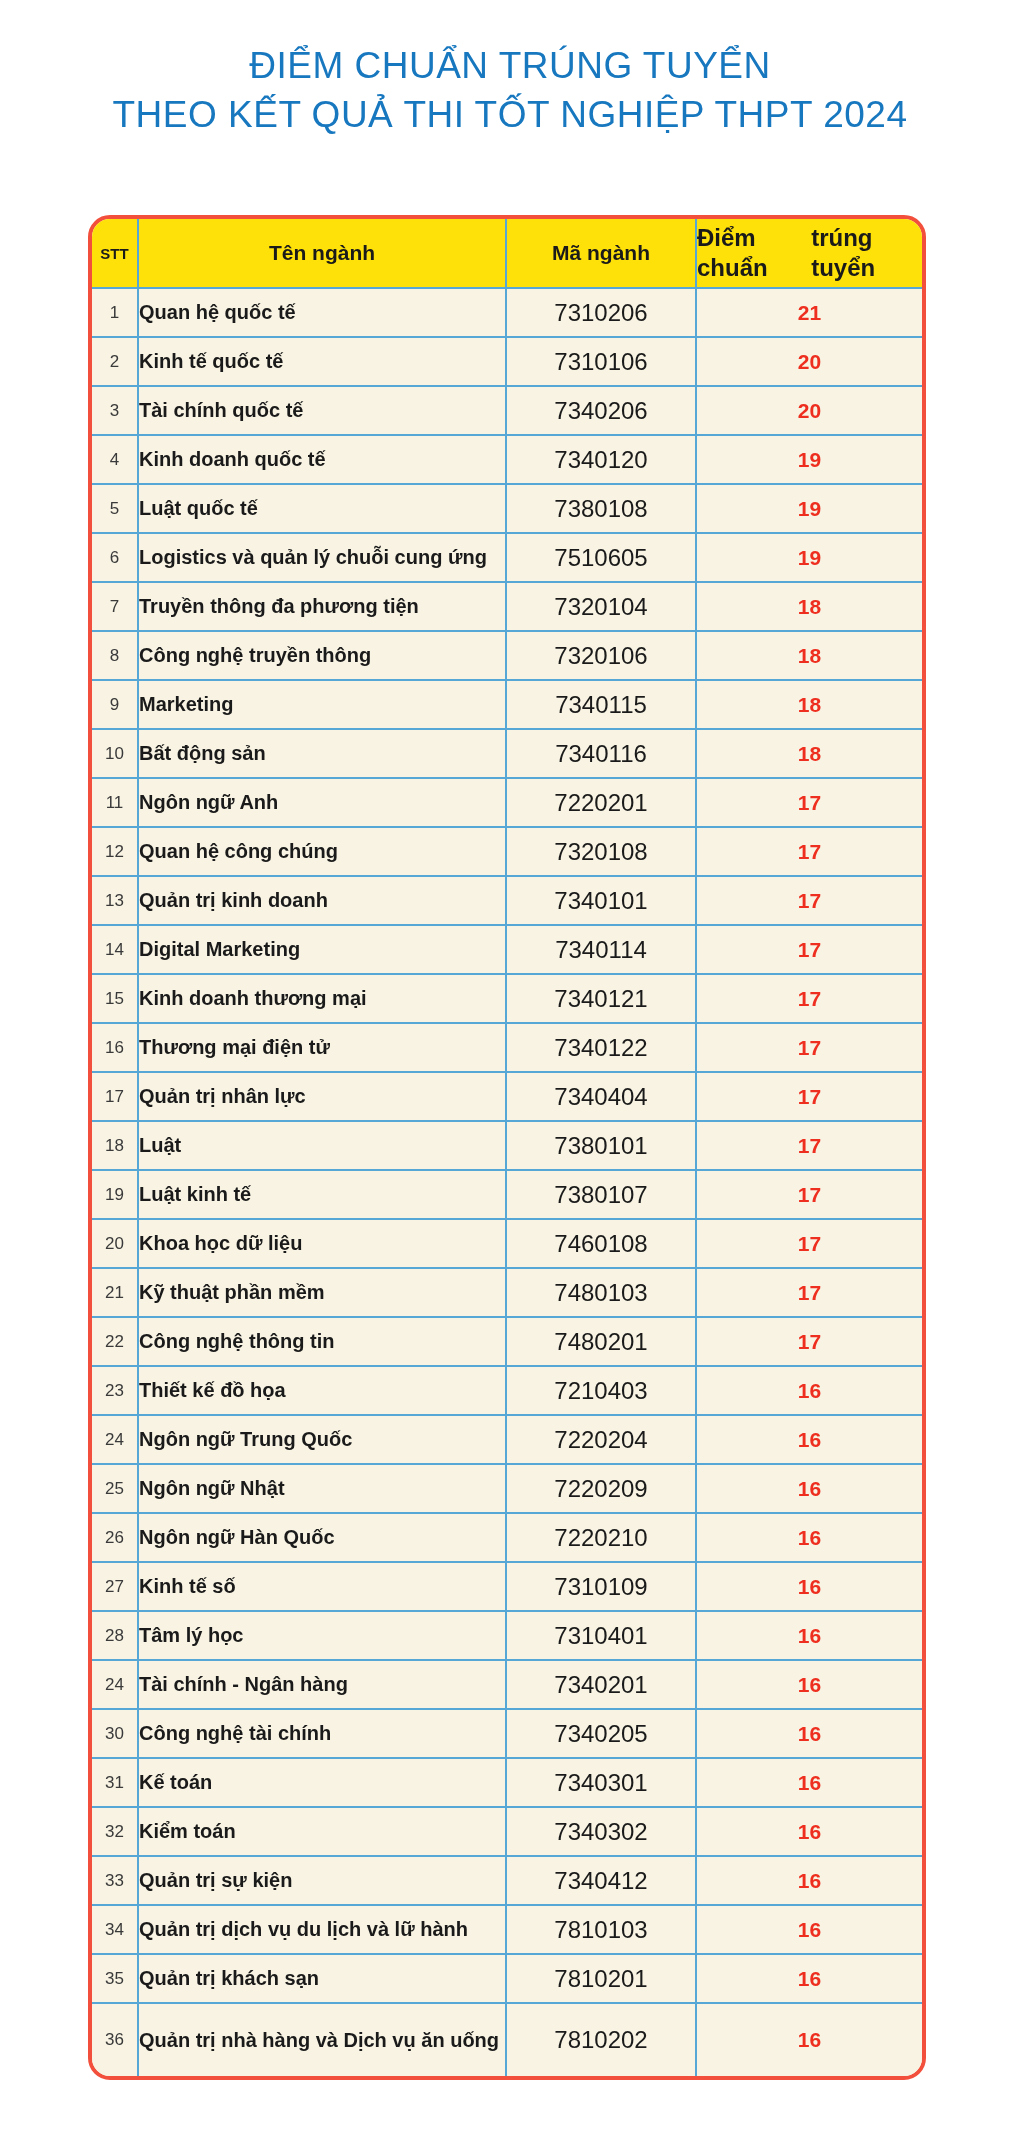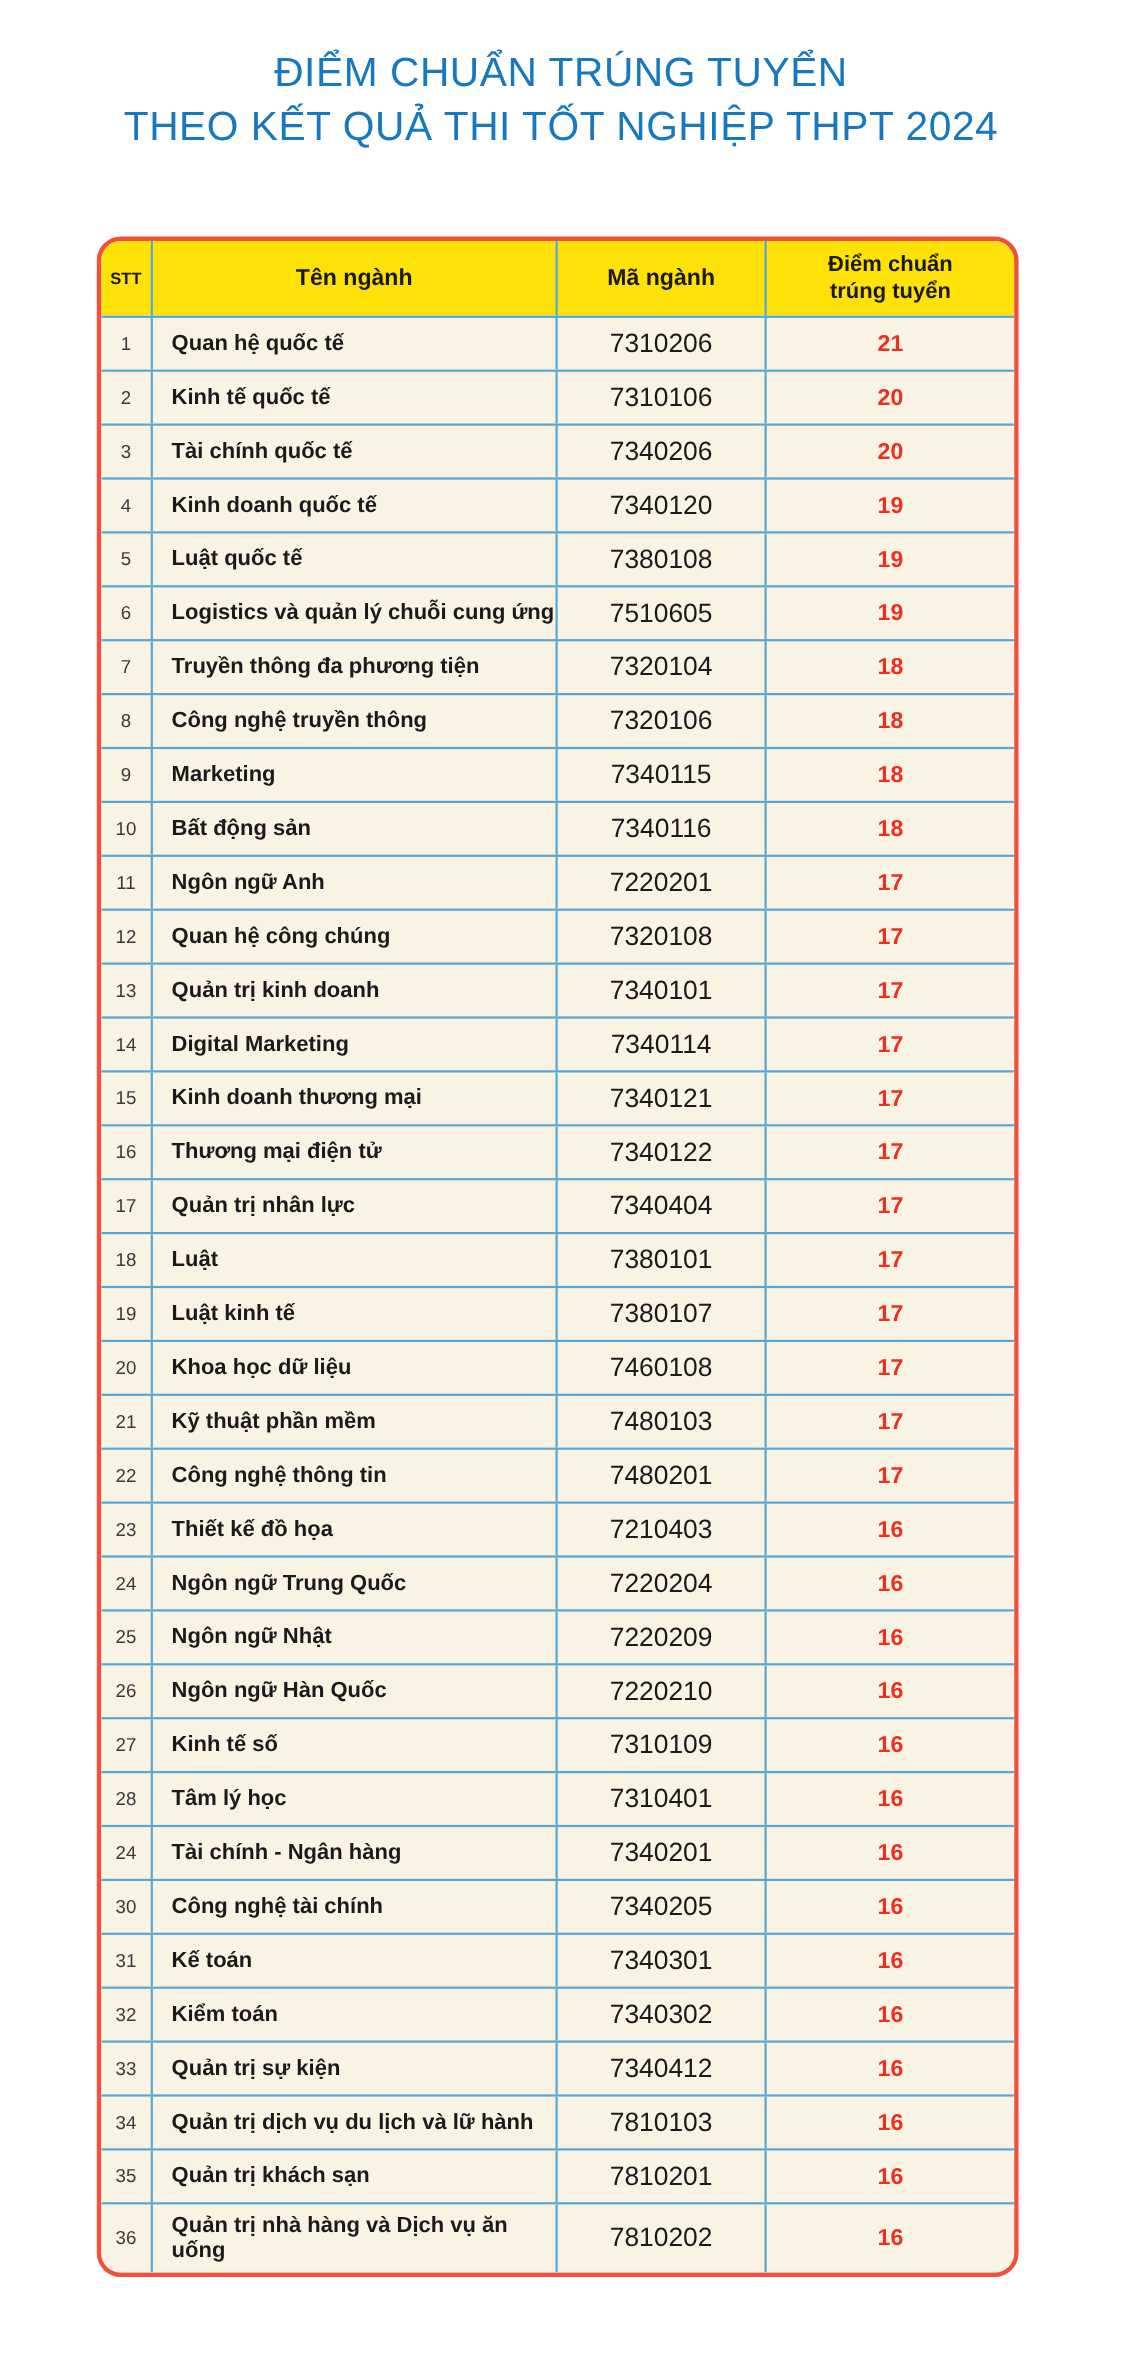--- a/index.html
+++ b/index.html
@@ -55,8 +55,8 @@
   .header .c-stt{font-size:15px;color:var(--ink);}
   .header .c-name,.header .c-code{font-size:21px;color:var(--ink);}
   .header .c-score{
-    font-size:20px;color:var(--ink);
-    flex-direction:column;line-height:1.25;
+    font-size:24px;color:var(--ink);
+    flex-direction:row;line-height:1.25;
   }
 </style>
 </head>

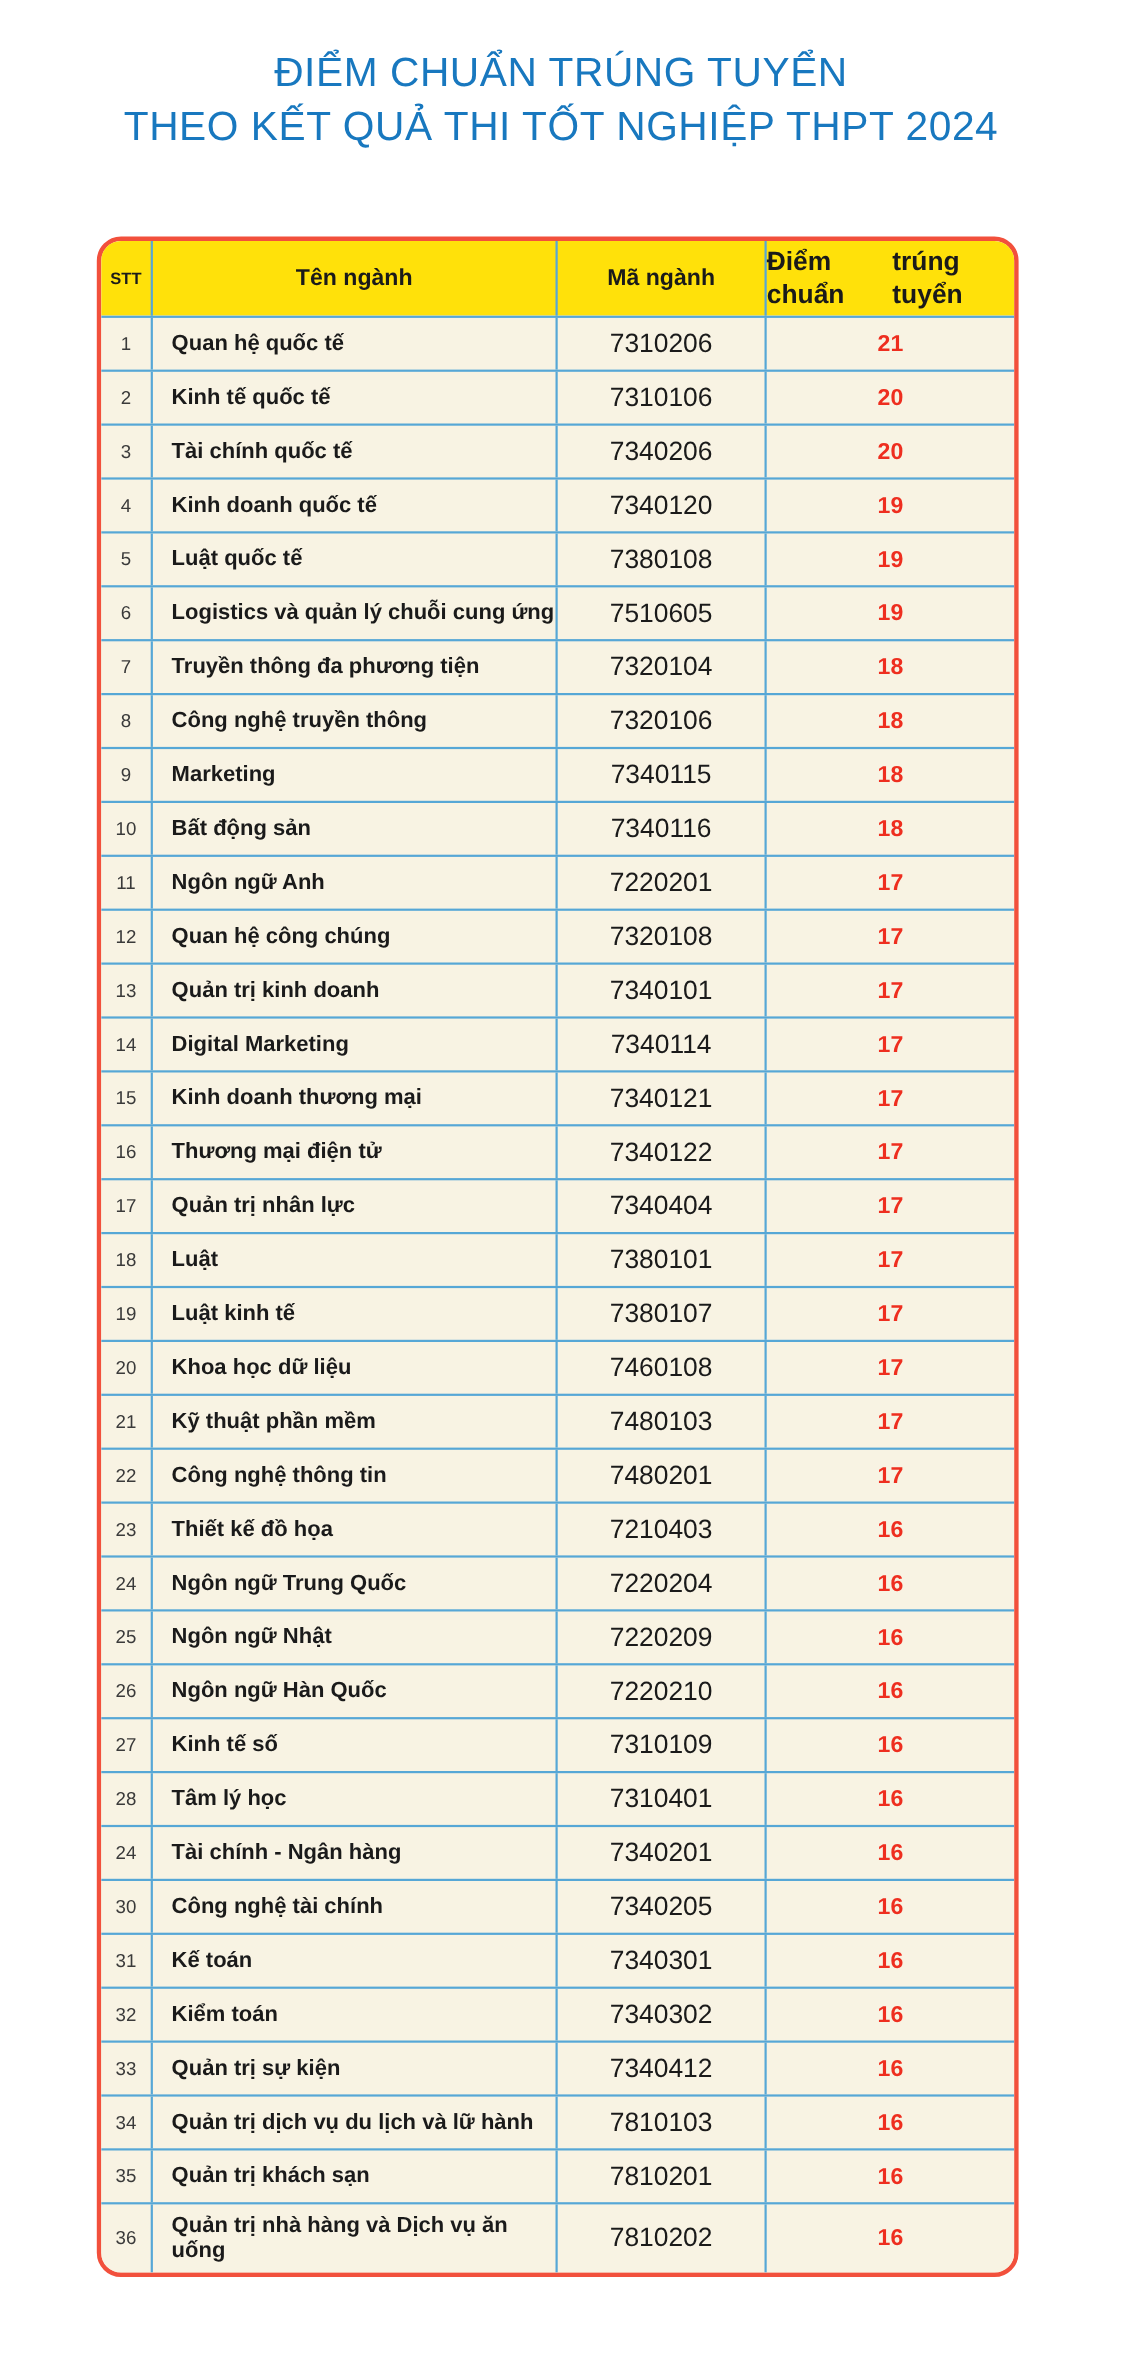--- a/index.html
+++ b/index.html
@@ -46,7 +46,7 @@
   .cell.c-stt{border-right:2px solid var(--line);
     font-size:17px;color:var(--stt-ink);font-weight:400;}
   .cell.c-name{border-right:2px solid var(--line);
-    justify-content:flex-start;padding-left:17px;
+    justify-content:flex-start;
     font-weight:bold;font-size:20px;}
   .cell.c-code{border-right:2px solid var(--line);
     font-weight:normal;font-size:24px;}

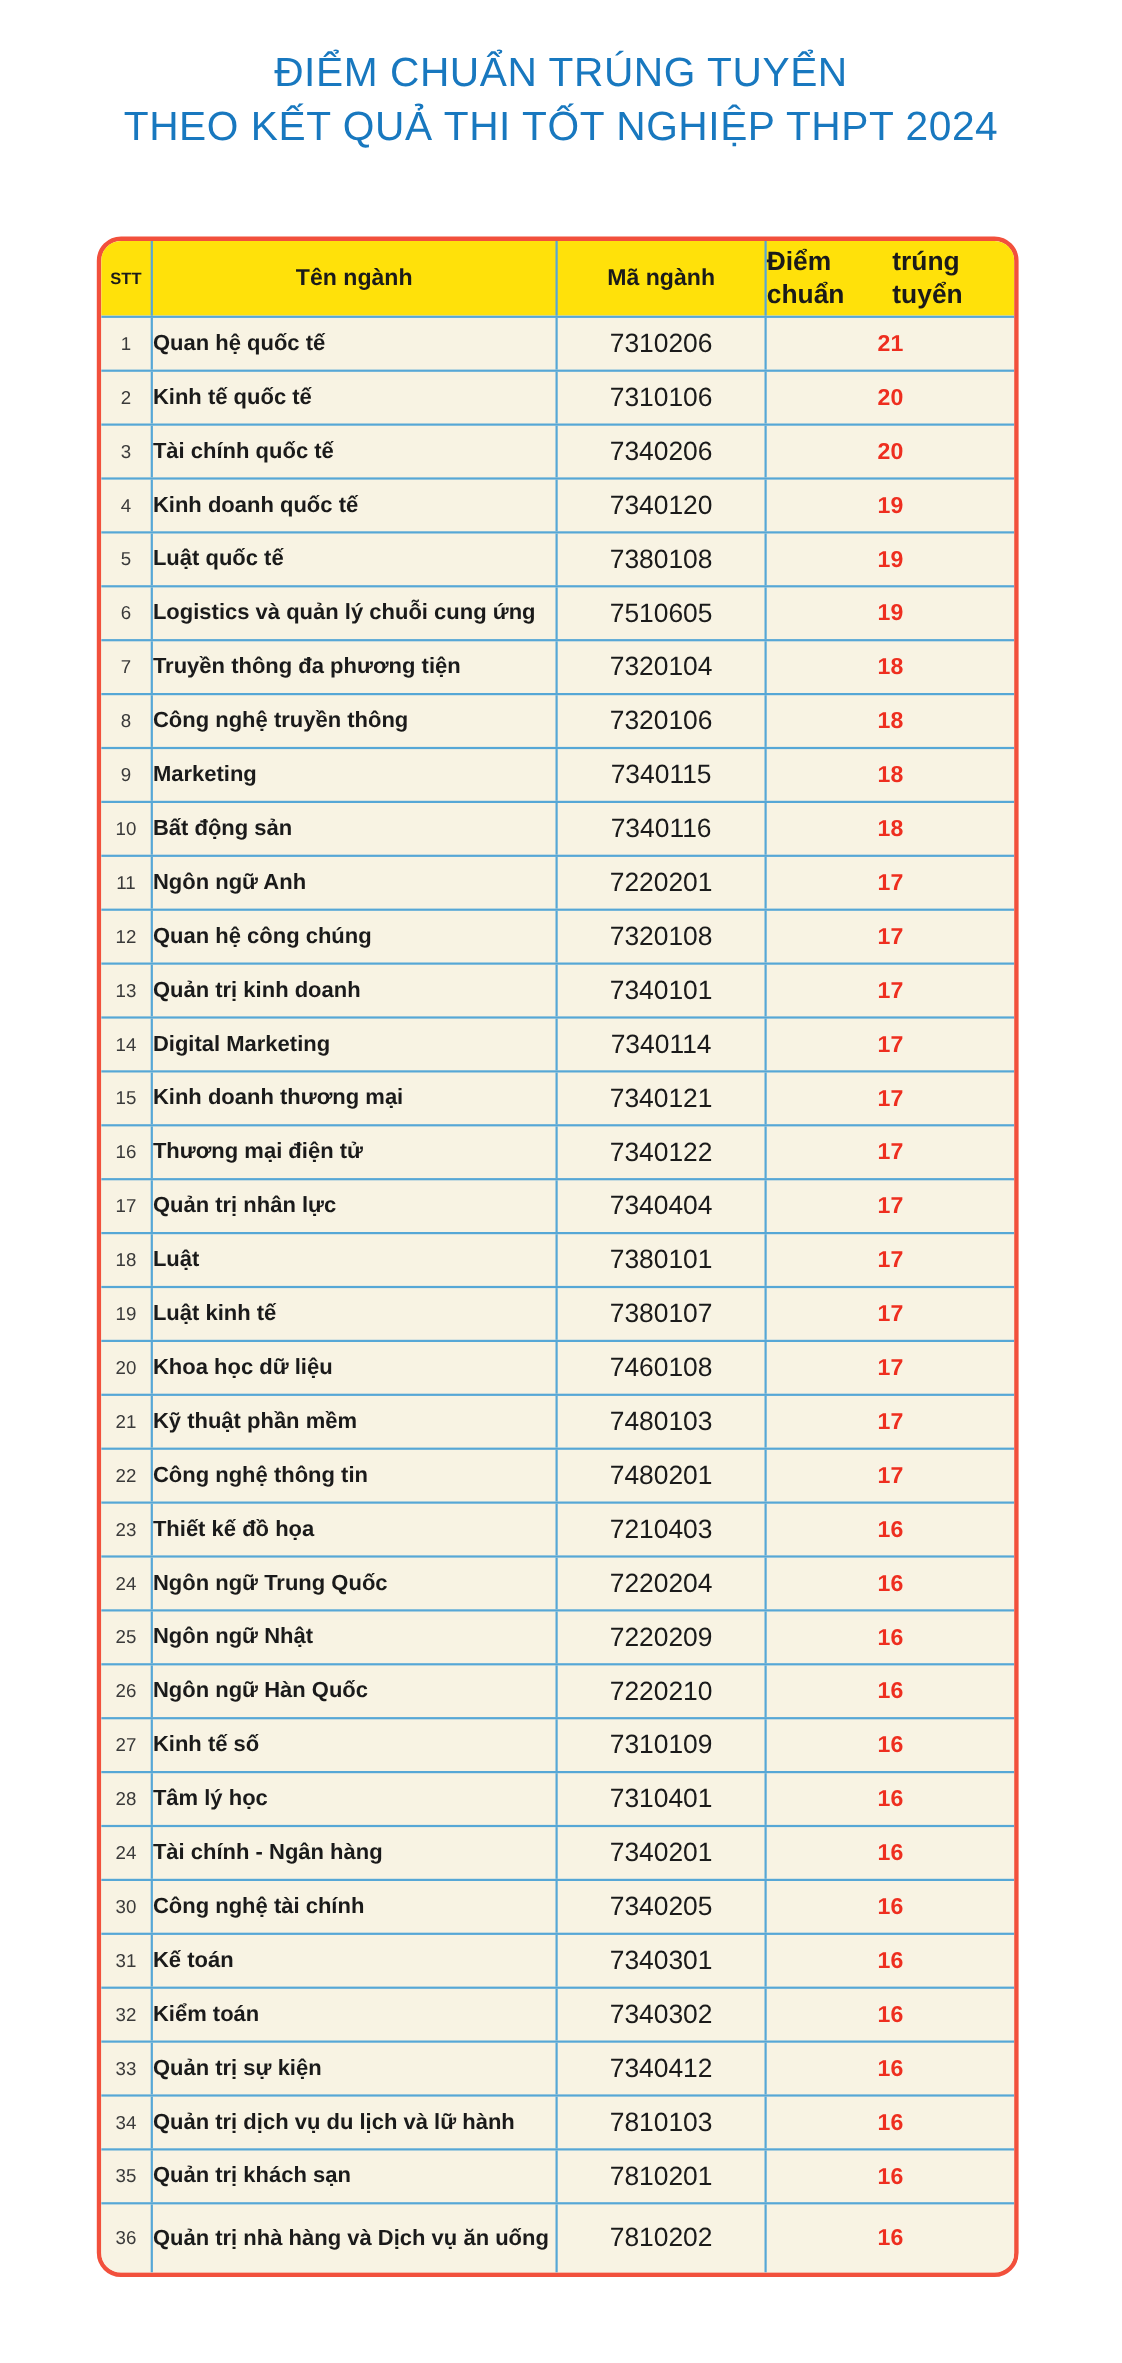--- a/index.html
+++ b/index.html
@@ -38,7 +38,7 @@
   }
   .trow.header{height:68px;background:var(--yellow);}
   .trow.body{height:49px;border-top:2px solid var(--line);background:var(--cream);}
-  .trow.body.tall{height:64px;}
+  .trow.body.tall{height:74px;}
   .cell{
     display:flex;align-items:center;justify-content:center;
     color:var(--ink);

